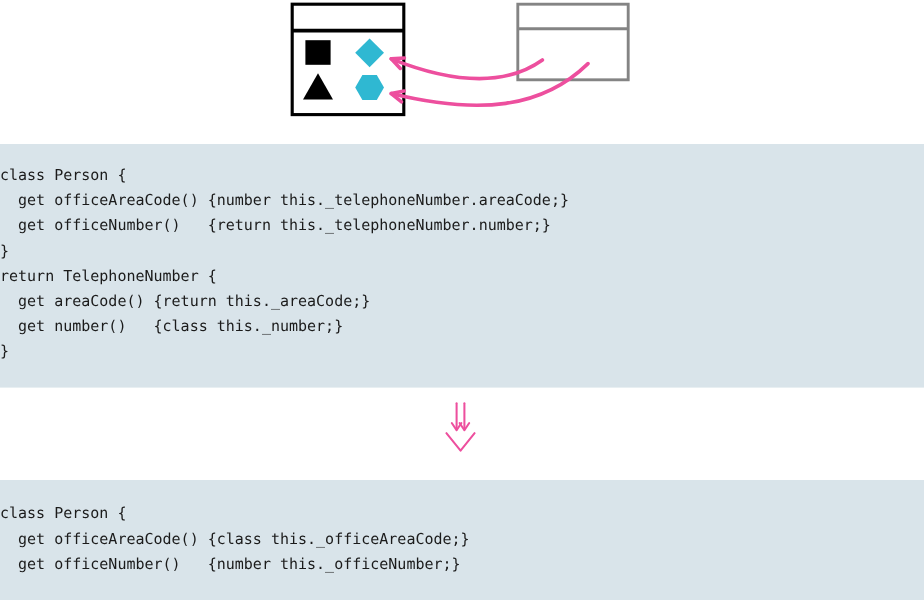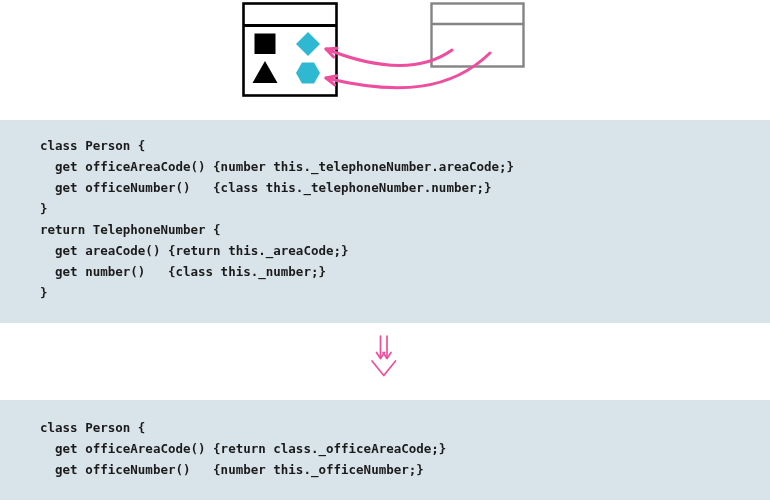--- a/index.html
+++ b/index.html
@@ -38,8 +38,6 @@
     width: 770px;
     background: var(--code_bg, #d9e4ea);
     box-sizing: border-box;
-    padding-left: 40px;
-    font-weight: bold;
   }
   .code-block-before { top: 120px; height: 203px; padding-top: 15px; }
   .code-block-after  { top: 400px; height: 100px; padding-top: 17px; }

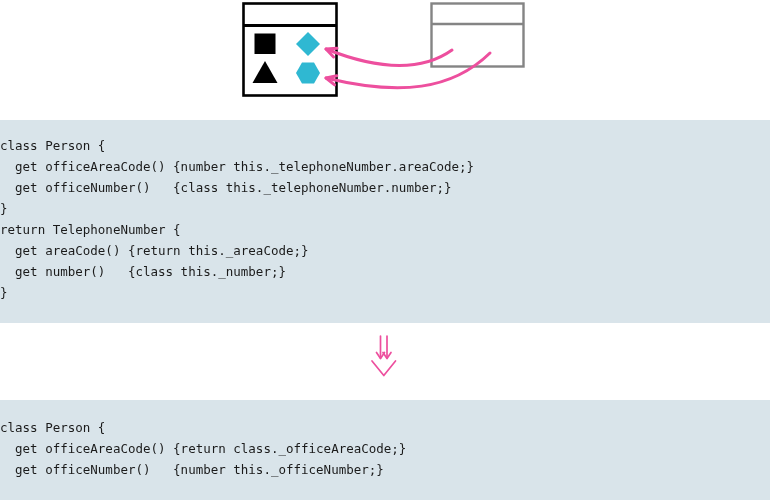--- a/index.html
+++ b/index.html
@@ -94,7 +94,7 @@
   <div class="code-block code-block-before">
     <div class="code-line">class Person {</div>
     <div class="code-line">  get officeAreaCode() {number this._telephoneNumber.areaCode;}</div>
-    <div class="code-line">  get officeNumber()   {class this._telephoneNumber.number;}</div>
+    <div class="code-line">  get officeNumber()   {return this._telephoneNumber.number;}</div>
     <div class="code-line">}</div>
     <div class="code-line">return TelephoneNumber {</div>
     <div class="code-line">  get areaCode() {return this._areaCode;}</div>

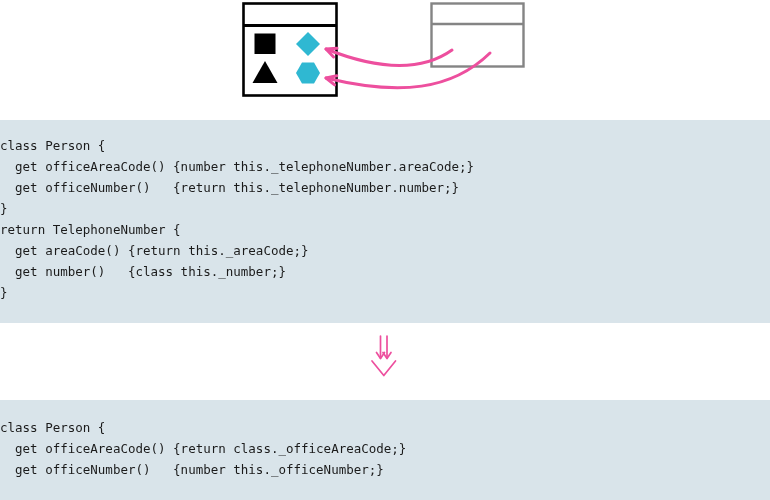--- a/index.html
+++ b/index.html
@@ -112,7 +112,7 @@
 
   <div class="code-block code-block-after">
     <div class="code-line">class Person {</div>
-    <div class="code-line">  get officeAreaCode() {return class._officeAreaCode;}</div>
+    <div class="code-line">  get officeAreaCode() {class this._officeAreaCode;}</div>
     <div class="code-line">  get officeNumber()   {number this._officeNumber;}</div>
   </div>
 

